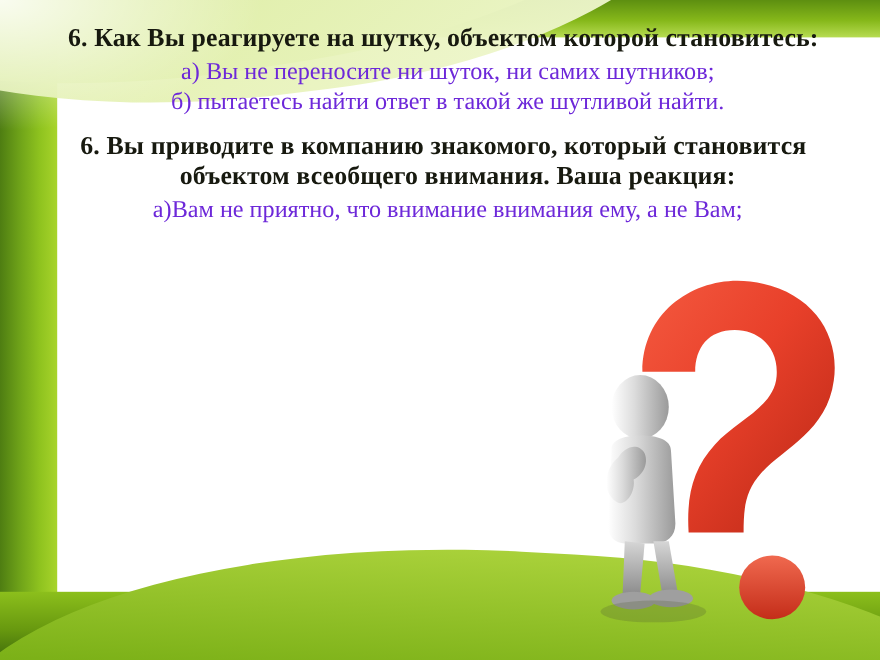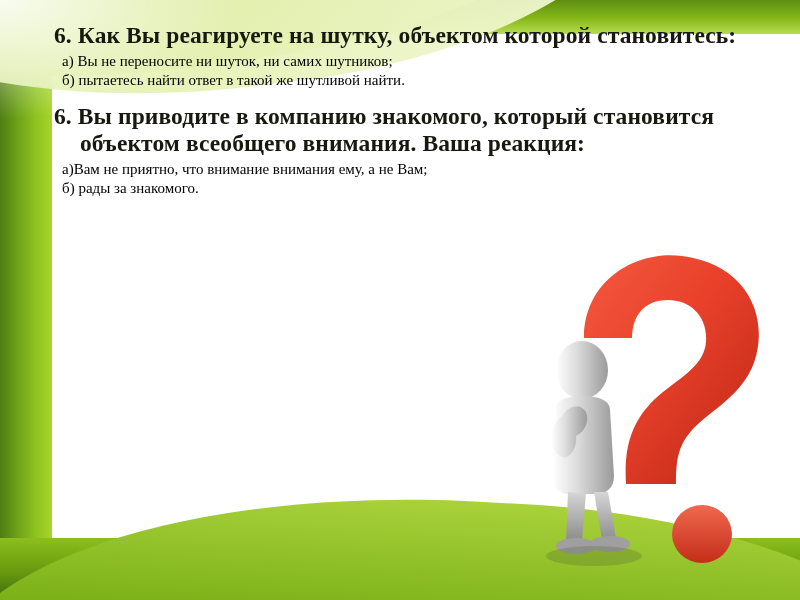--- a/index.html
+++ b/index.html
@@ -20,6 +20,7 @@
     height: 600px;
     overflow: hidden;
     background: #ffffff;
+    text-align: center;
   }
 
   

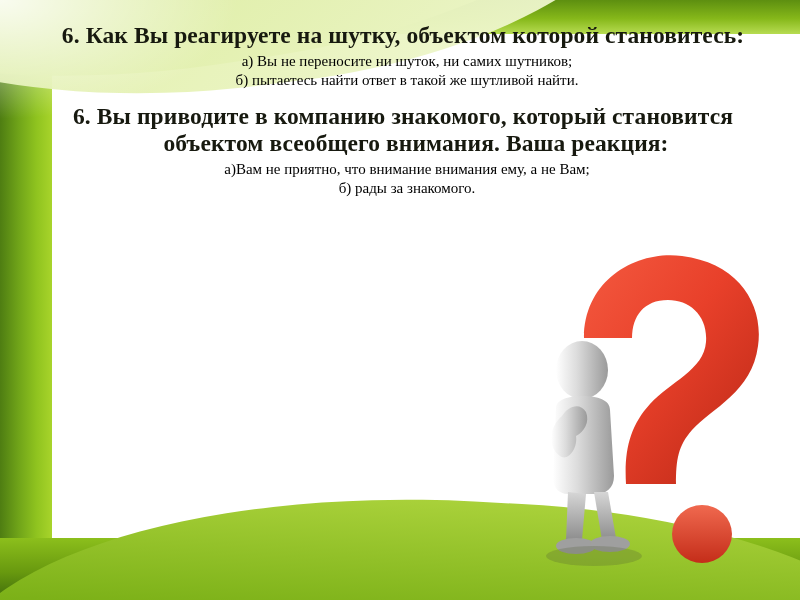--- a/index.html
+++ b/index.html
@@ -102,8 +102,8 @@
     white-space: pre-wrap;
   }
   .q-sub {
-    font-size: 15px;
-    color: #000000;
+    font-size: 22px;
+    color: #6d28d9;
     line-height: 1.2;
     margin: 0 0 1px 0;
     padding-left: 14px;

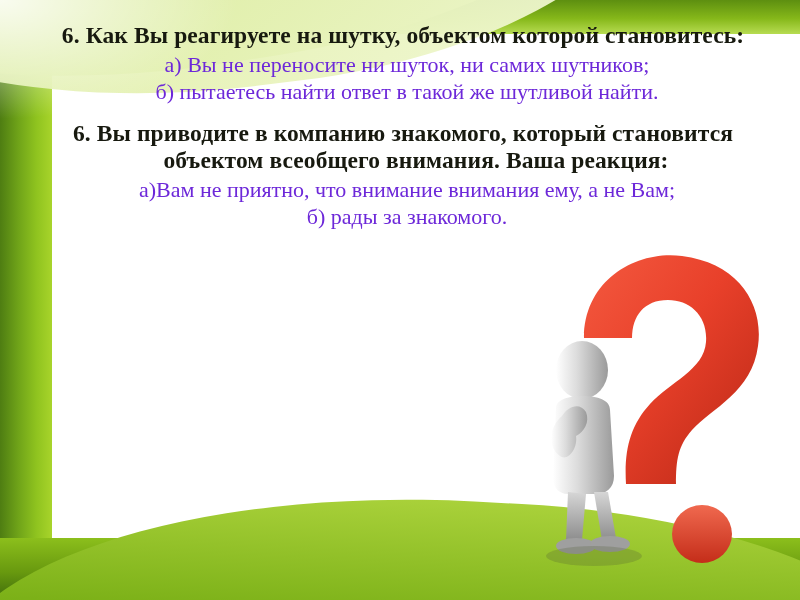--- a/index.html
+++ b/index.html
@@ -235,7 +235,6 @@
     <div class="q-block">
       <p class="q-main">6. Вы приводите в компанию знакомого, который становится объектом всеобщего внимания. Ваша реакция:</p>
       <p class="q-sub">а)Вам не приятно, что внимание внимания ему, а не Вам;</p>
-      <p class="q-sub">б) рады за знакомого.</p>
     </div>
 
   </div>

